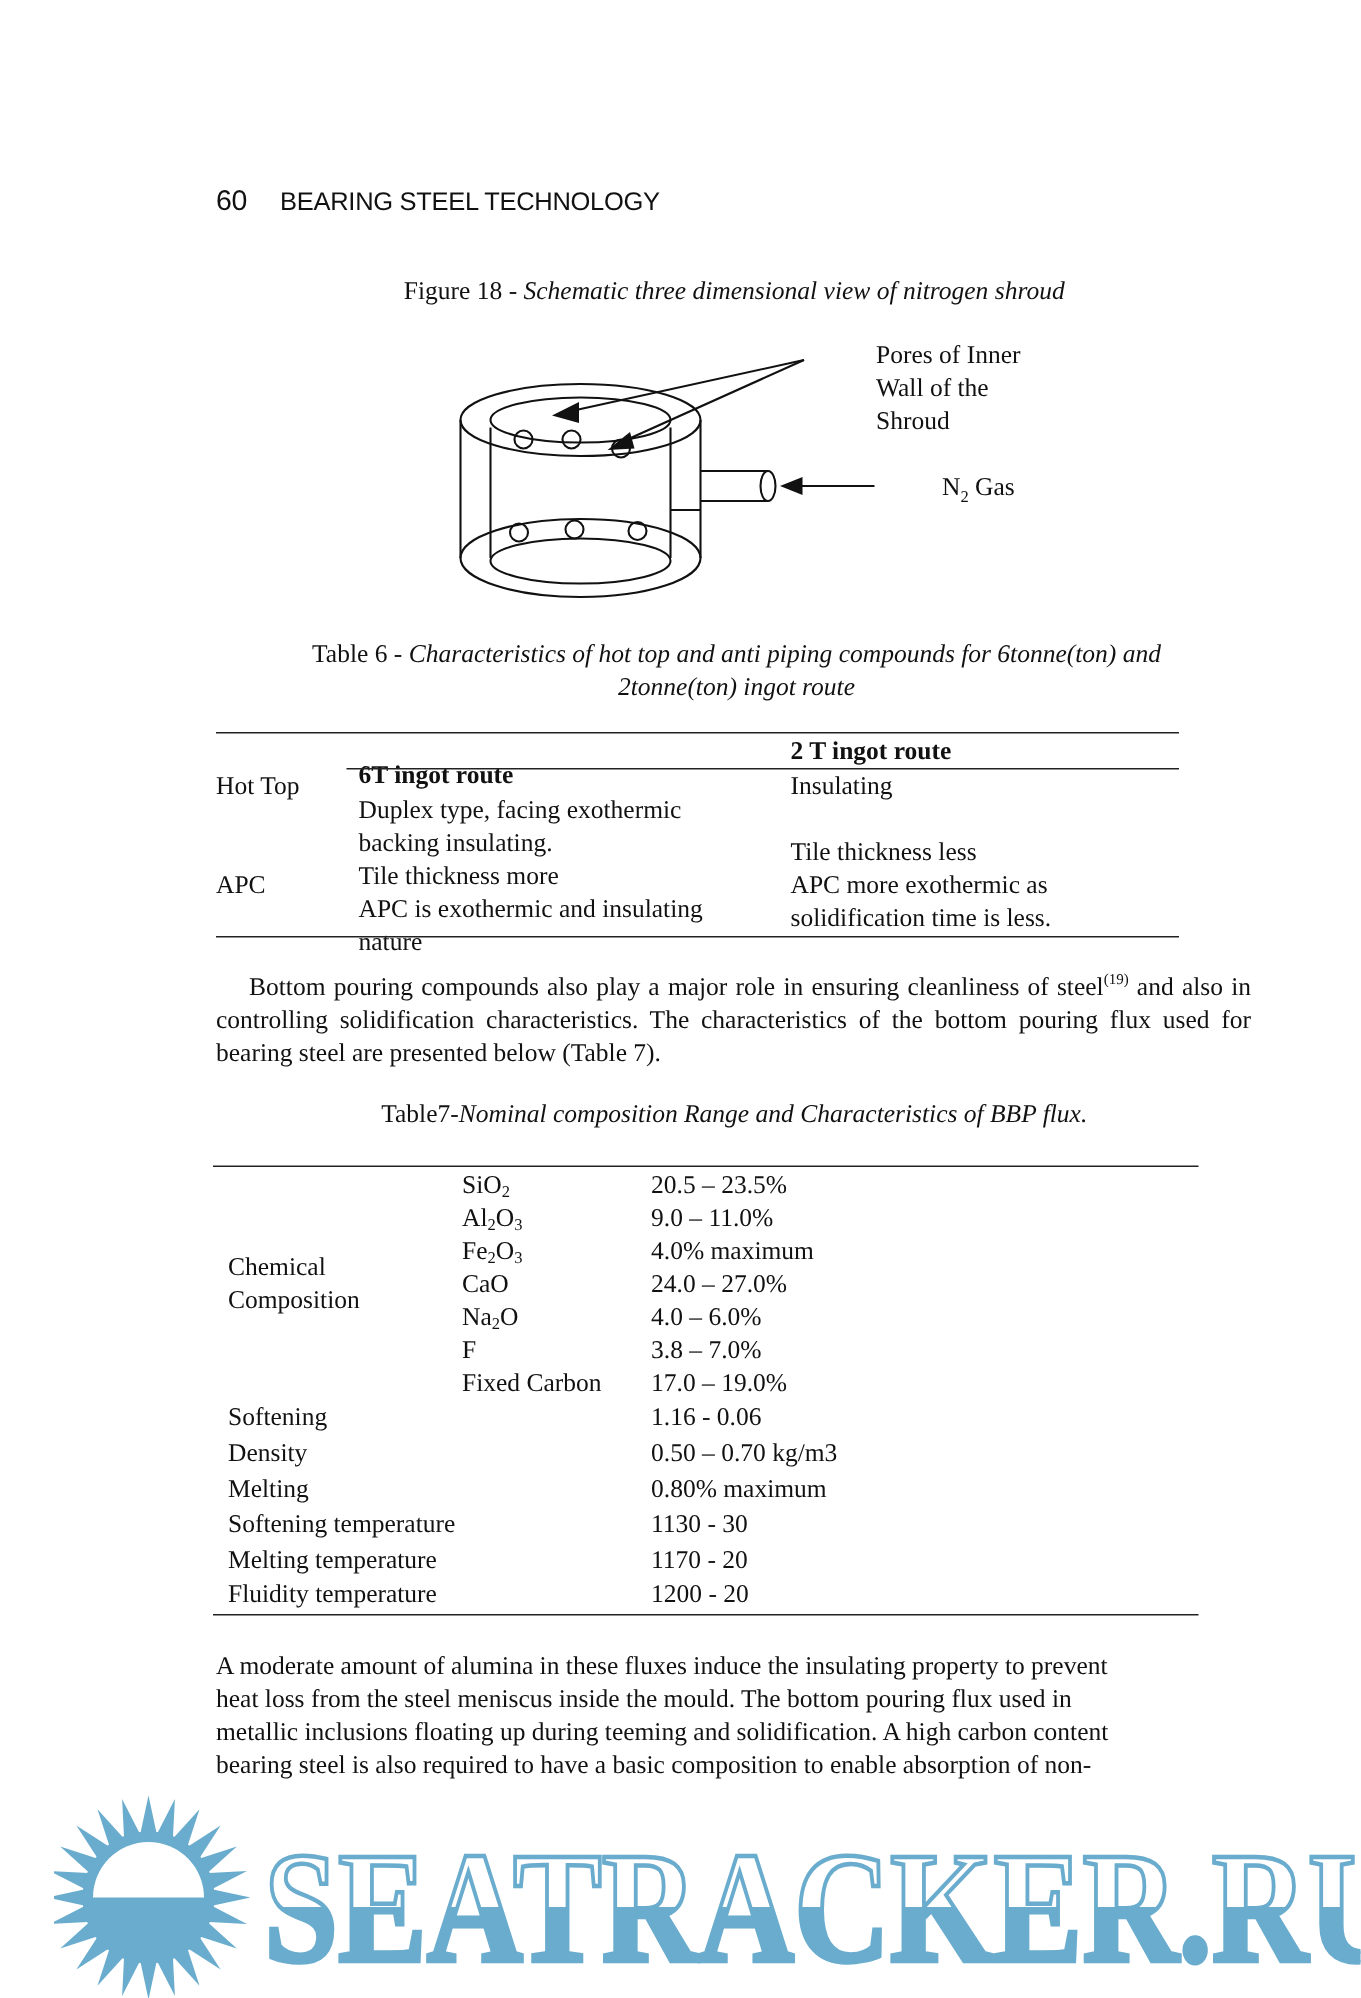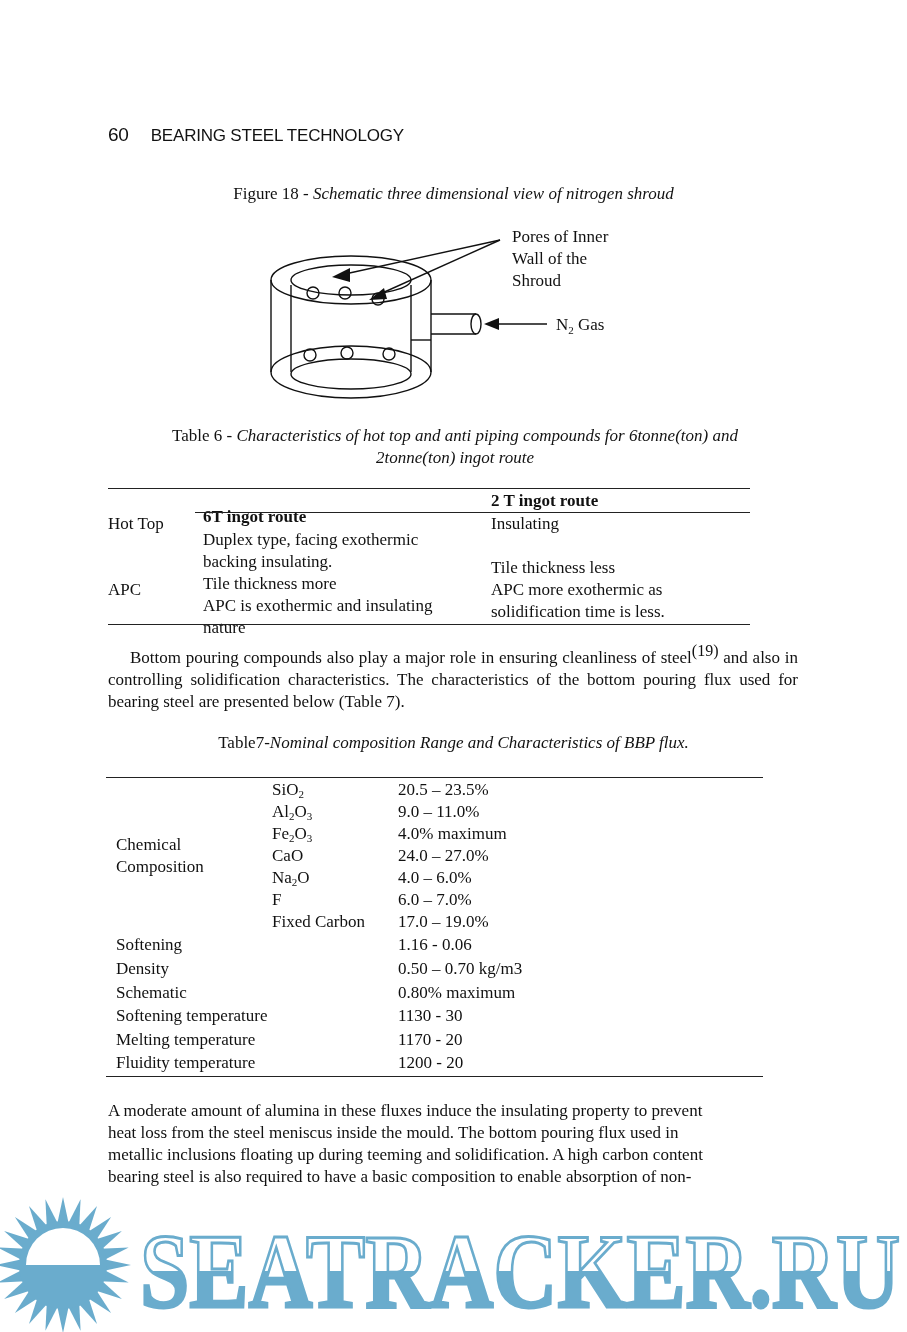--- a/index.html
+++ b/index.html
@@ -7,7 +7,7 @@
     width: 907px; height: 1332px; position: relative; overflow: hidden;
     font-family: "Liberation Serif", "DejaVu Serif", serif; color: #111;
   }
-  .abs { position: absolute; }
+  .abs { position: absolute; margin-left: 36px; }
   .runhead {
     left: 108px; top: 124px; font-family: "Liberation Sans", "DejaVu Sans", sans-serif;
     font-size: 17px; letter-spacing: -0.2px; display: flex; gap: 22px; align-items: baseline;

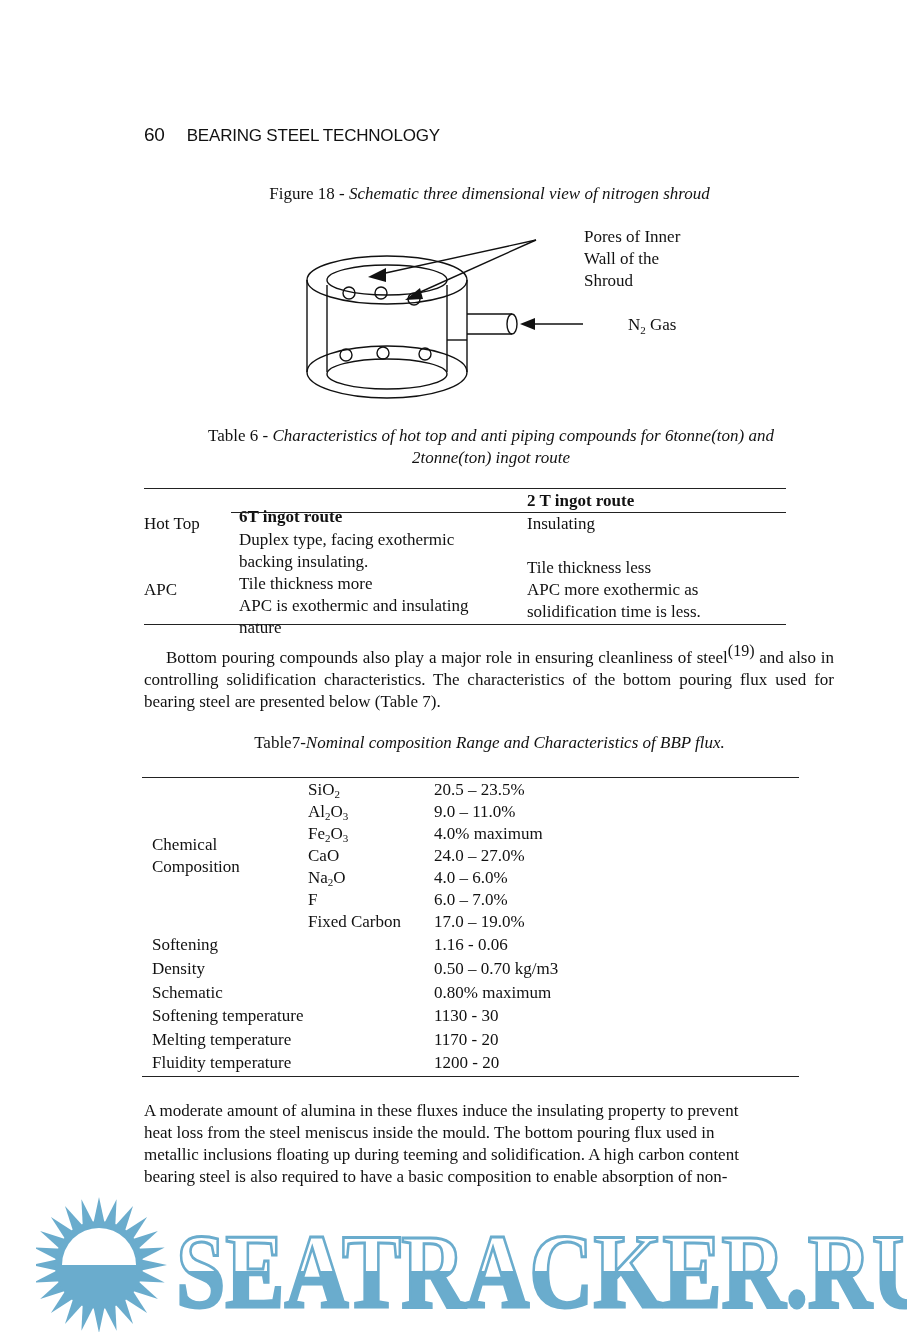--- a/index.html
+++ b/index.html
@@ -28,7 +28,7 @@
   .t6 b { font-weight: bold; }
   .para { left: 108px; width: 690px; font-size: 17px; line-height: 22px; text-align: justify; }
   .para .indent { display: inline-block; width: 22px; }
-  .para sup { font-size: 16px; vertical-align: 7px; line-height: 0; }
+  .para sup { font-size: 10px; vertical-align: 7px; line-height: 0; }
   .t7-cap { left: 0; width: 907px; top: 732px; }
   .t7 { left: 106px; top: 777px; width: 657px; font-size: 17px; line-height: 22px; }
   .t7 .rule { position: absolute; left: 0; width: 657px; height: 1px; background: #222; }

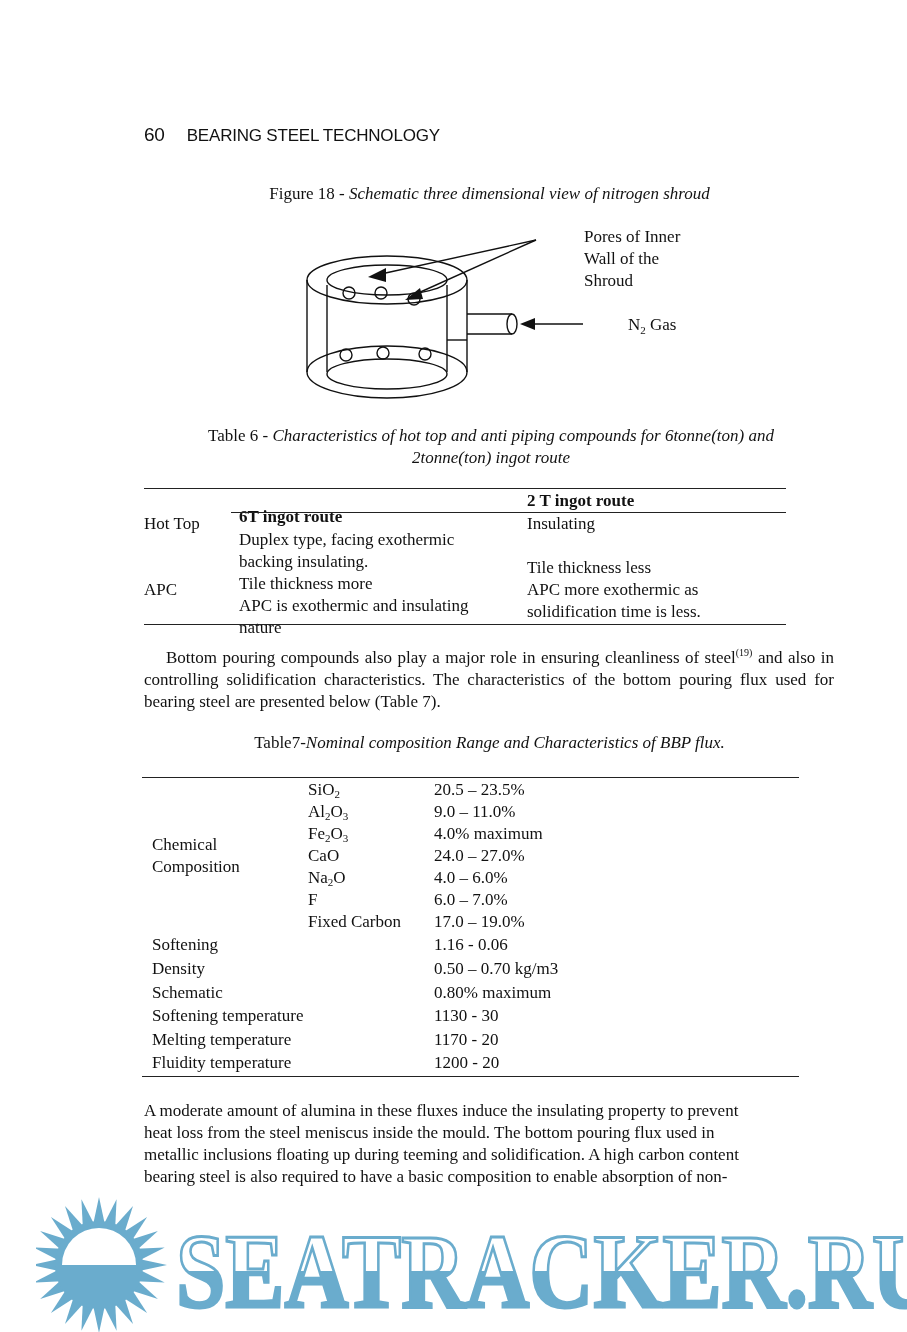--- a/index.html
+++ b/index.html
@@ -172,7 +172,7 @@
   <div class="cell" style="left:292px; top:90px;">4.0 – 6.0%</div>
 
   <div class="cell" style="left:166px; top:112px;">F</div>
-  <div class="cell" style="left:292px; top:112px;">6.0 – 7.0%</div>
+  <div class="cell" style="left:292px; top:112px;">3.8 – 7.0%</div>
 
   <div class="cell" style="left:166px; top:134px;">Fixed Carbon</div>
   <div class="cell" style="left:292px; top:134px;">17.0 – 19.0%</div>

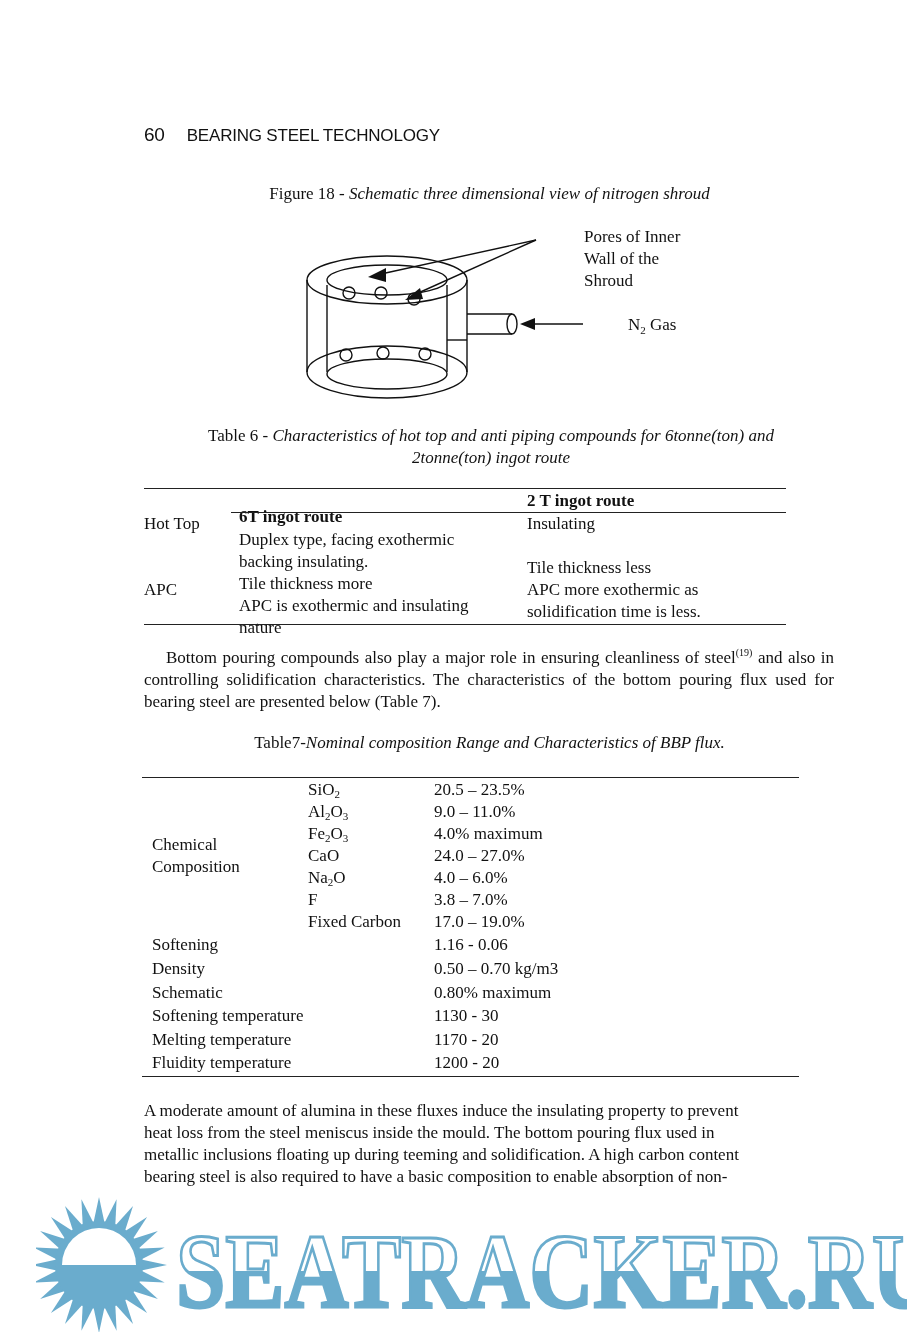--- a/index.html
+++ b/index.html
@@ -183,7 +183,7 @@
   <div class="cell" style="left:10px; top:181px;">Density</div>
   <div class="cell" style="left:292px; top:181px;">0.50 – 0.70 kg/m3</div>
 
-  <div class="cell" style="left:10px; top:205px;">Schematic</div>
+  <div class="cell" style="left:10px; top:205px;">Melting</div>
   <div class="cell" style="left:292px; top:205px;">0.80% maximum</div>
 
   <div class="cell" style="left:10px; top:228px;">Softening temperature</div>

